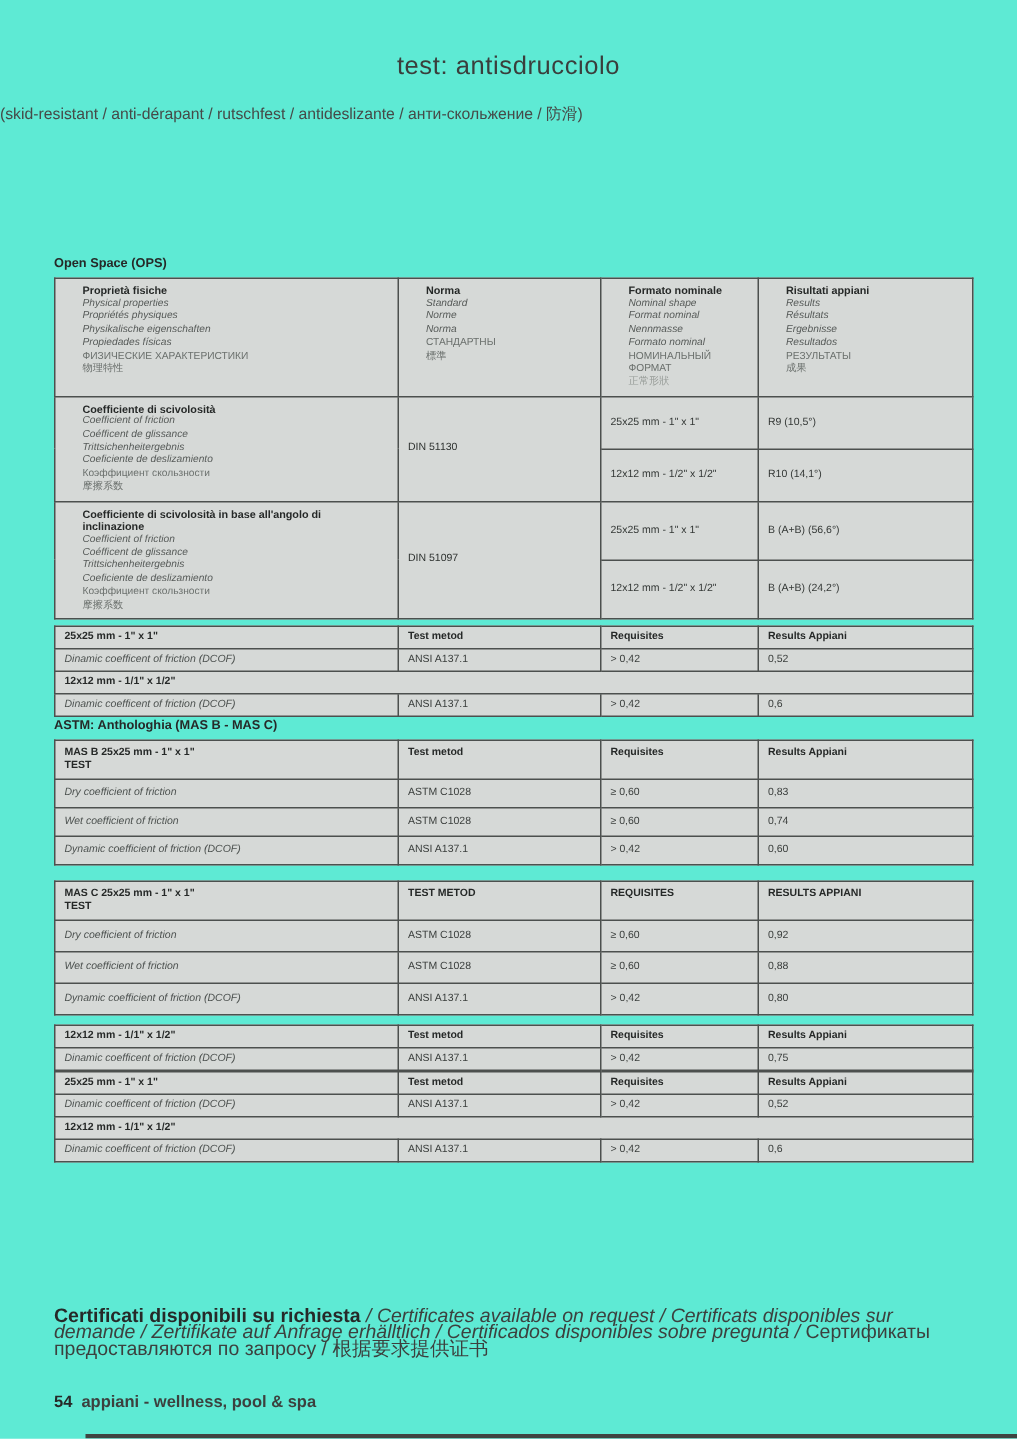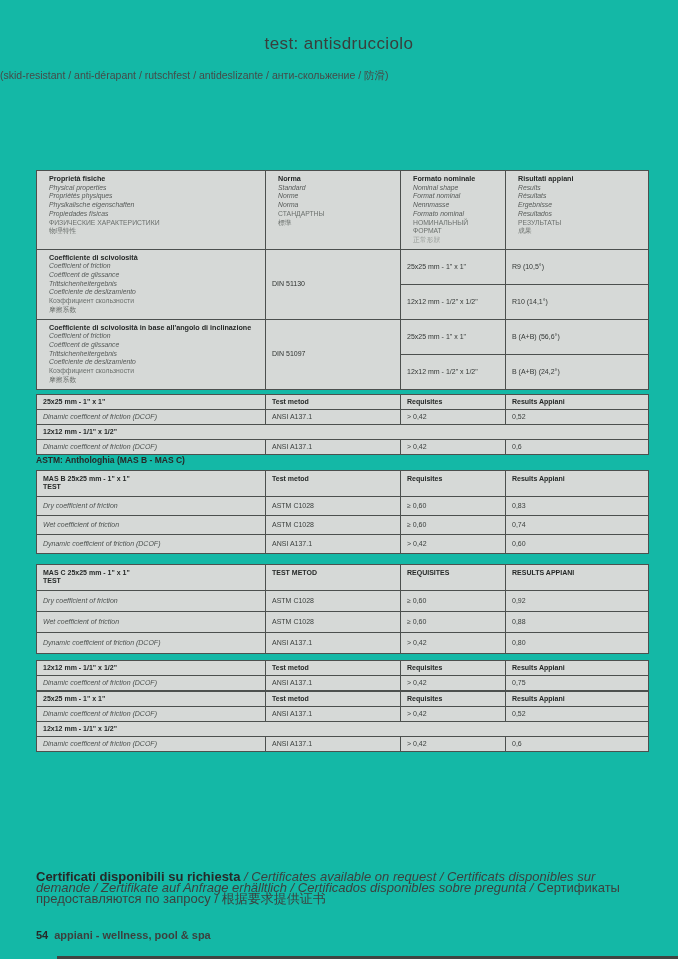--- a/index.html
+++ b/index.html
@@ -3,7 +3,7 @@
 <meta charset="utf-8">
 <style>
   html,body{margin:0;padding:0;}
-  .page{position:relative;width:678px;height:959px;background:#14b8a6;
+  .page{position:relative;width:678px;height:959px;background:#5eead4;
         font-family:"Liberation Sans",sans-serif;color:#343836;overflow:hidden;}
   .title{padding-top:34px;text-align:center;font-size:17px;letter-spacing:.4px;color:#3a3e3c;}
   .subtitle{margin-top:15px;font-size:10.5px;color:#464a48;}

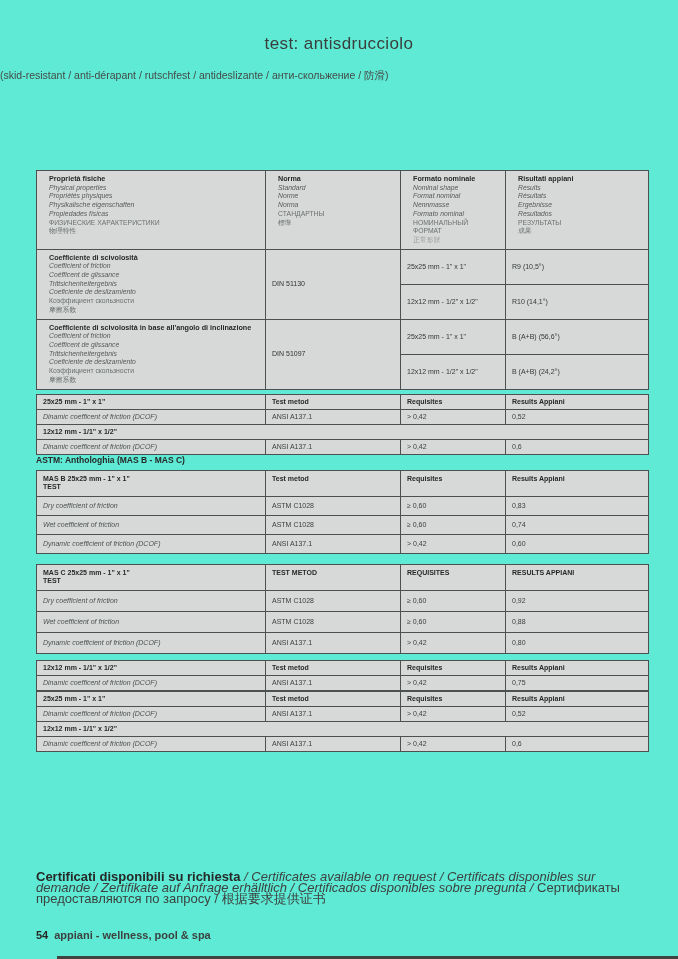--- a/index.html
+++ b/index.html
@@ -57,6 +57,7 @@
 
   <div class="content">
 
+    <h3 class="sec">Open Space (OPS)</h3>
 
     <table class="t1">
       <colgroup>

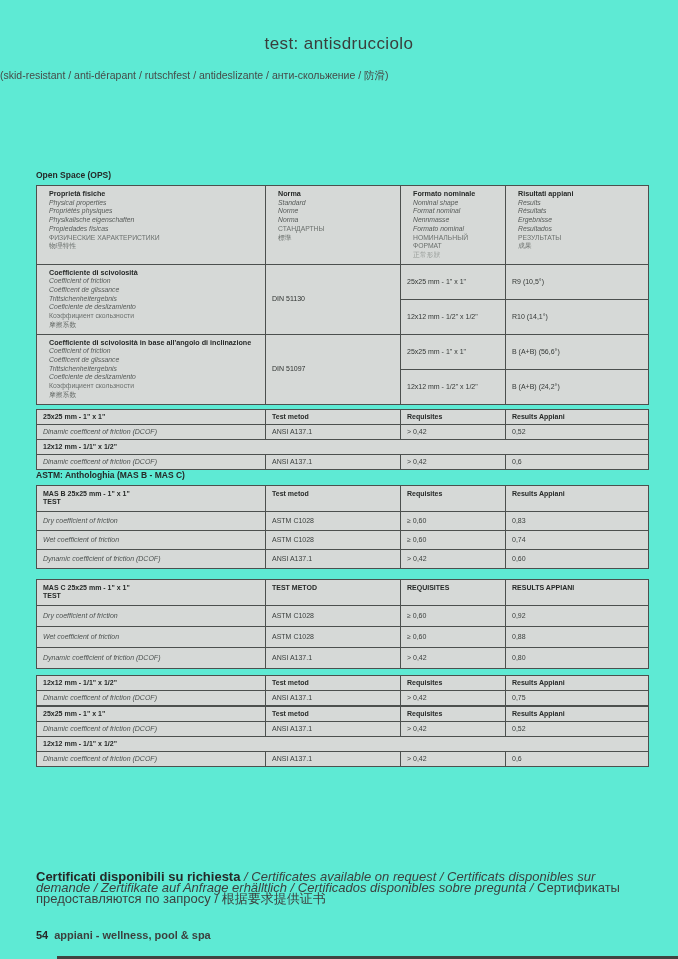--- a/index.html
+++ b/index.html
@@ -17,7 +17,7 @@
   col.c1{width:229px;}col.c2{width:135px;}col.c3{width:105px;}col.c4{width:143px;}
   
   .t1{margin-bottom:4px;}
-  .mcell{padding:4px 12px;}
+  .mcell{padding:4px 18px;}
   .mcell span{display:block;font-size:6.8px;line-height:8.7px;font-style:italic;color:#565a58;}
   .mcell span:first-child{font-size:7.2px;font-style:normal;font-weight:bold;color:#262928;}
   .cyr6 span:nth-child(n+6){font-style:normal;color:#6b706d;}

